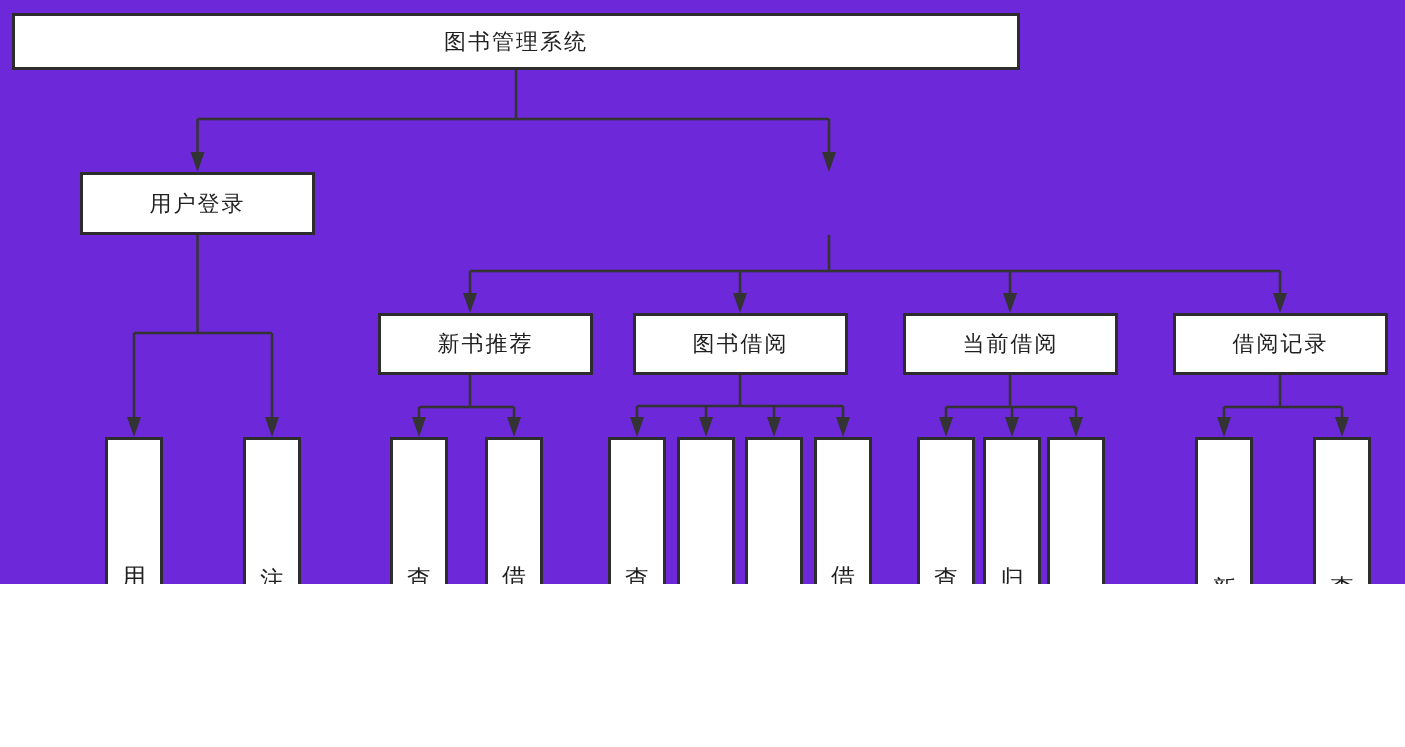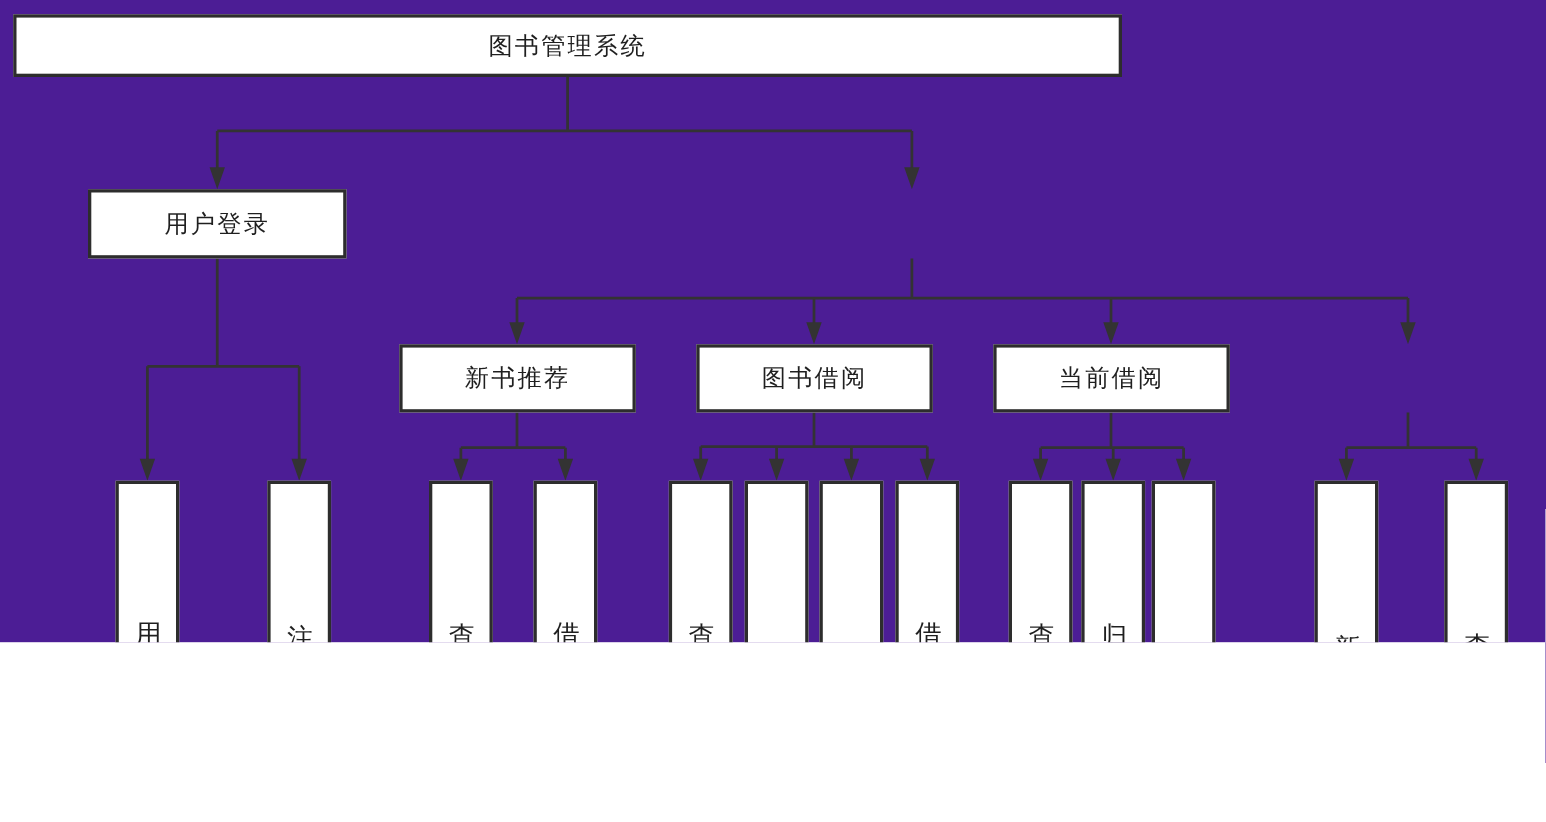--- a/index.html
+++ b/index.html
@@ -5,7 +5,7 @@
   html, body { margin:0; padding:0; background:#ffffff; }
   #canvas {
     position:relative; width:1405px; height:584px; overflow:hidden;
-    font-family:"Liberation Sans","DejaVu Sans",sans-serif; background:#4c1d95;
+    font-family:"Liberation Sans","DejaVu Sans",sans-serif; background:#6d28d9;
   }
   #wires { position:absolute; left:0; top:0; width:1405px; height:747px; }
   .box {

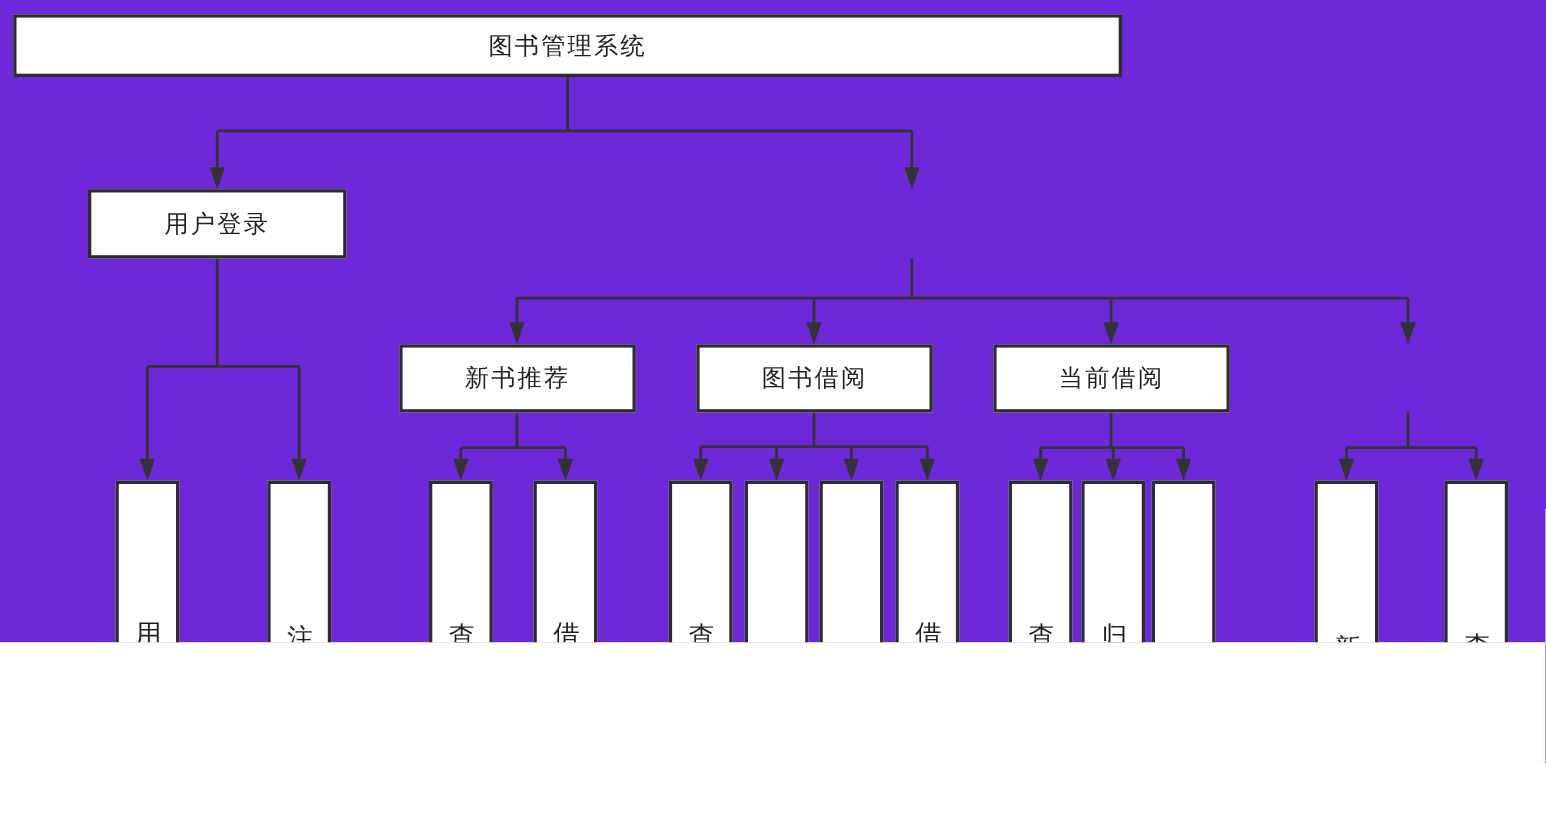--- a/index.html
+++ b/index.html
@@ -61,7 +61,7 @@
     <span class="h-label">用户登录</span>
   </div>
 
-  <div class="box" style="left:363px;top:313px;width:215px;height:62px">
+  <div class="box" style="left:378px;top:313px;width:215px;height:62px">
     <span class="h-label">新书推荐</span>
   </div>
   <div class="box" style="left:633px;top:313px;width:215px;height:62px">

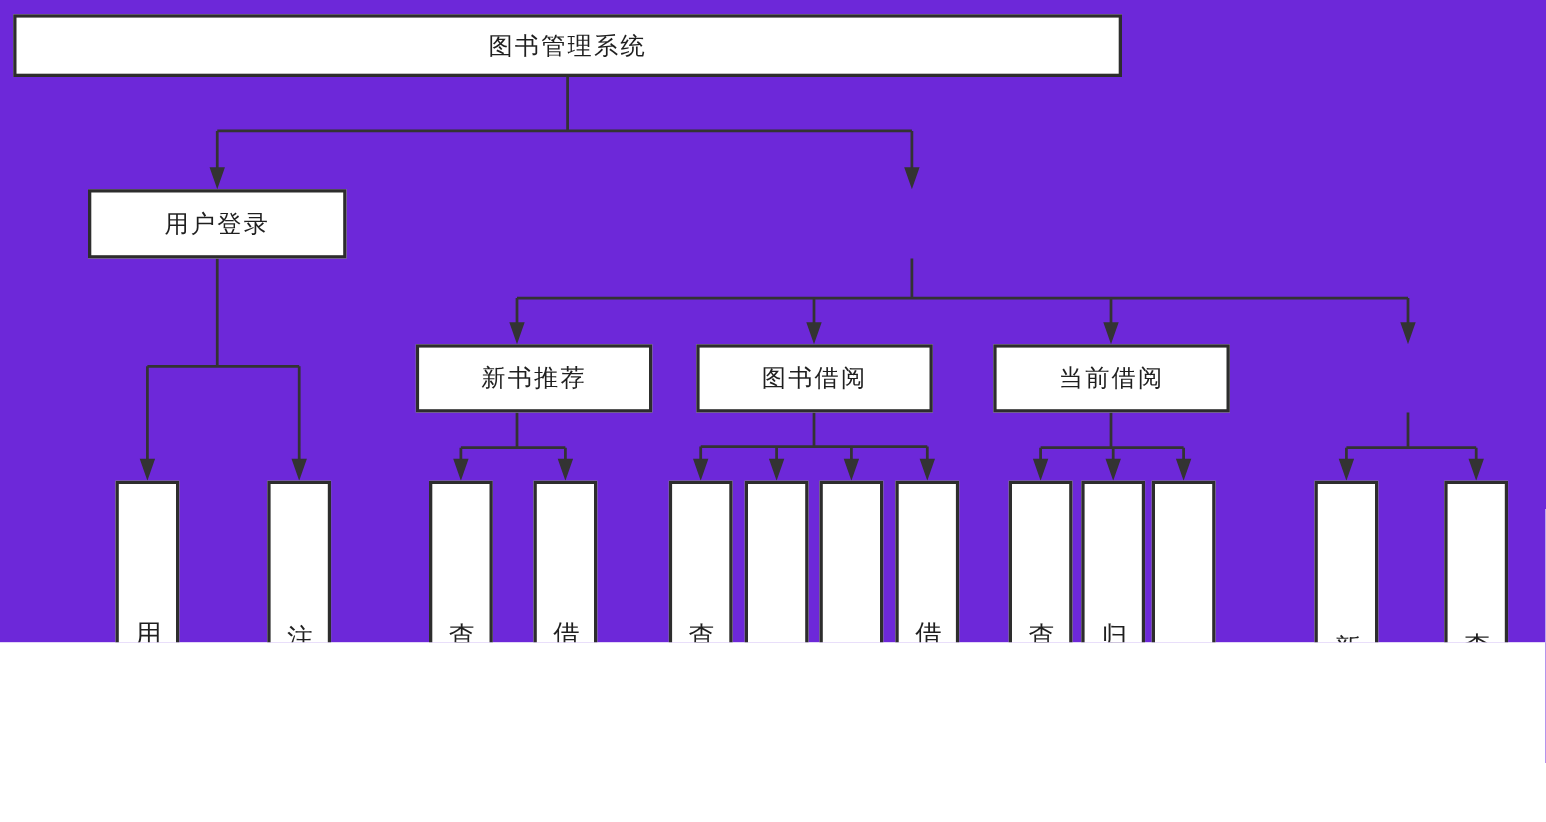--- a/index.html
+++ b/index.html
@@ -70,6 +70,9 @@
   <div class="box" style="left:903px;top:313px;width:215px;height:62px">
     <span class="h-label">当前借阅</span>
   </div>
+  <div class="box" style="left:1173px;top:313px;width:215px;height:62px">
+    <span class="h-label">借阅记录</span>
+  </div>
 
   <div class="box leaf" style="left:105px">
     <span class="v-text space-loose">用户登录</span>

